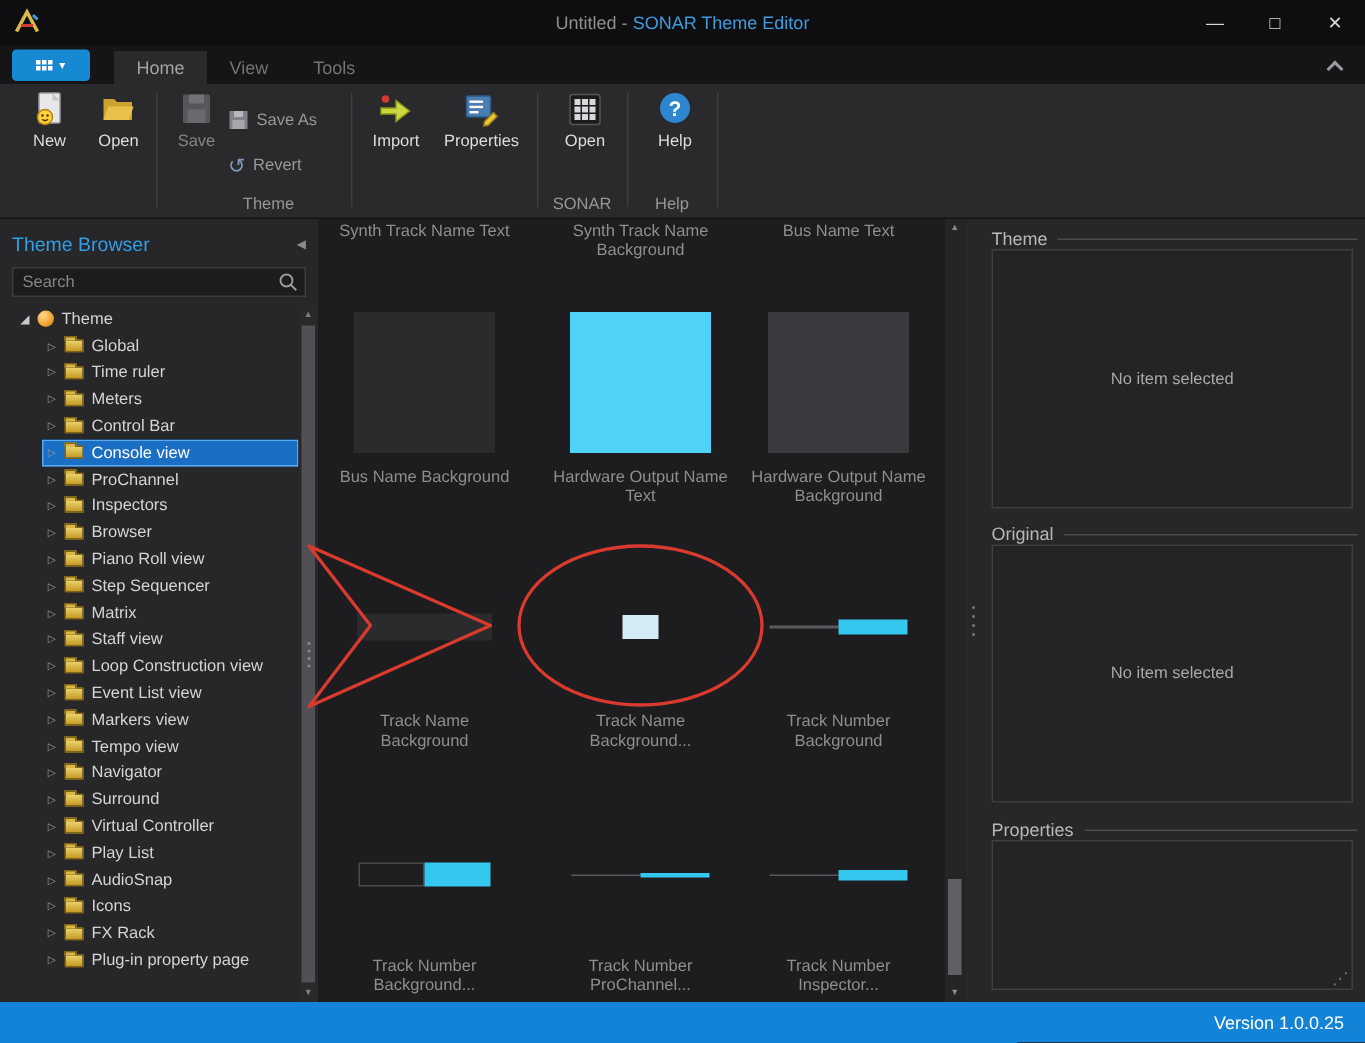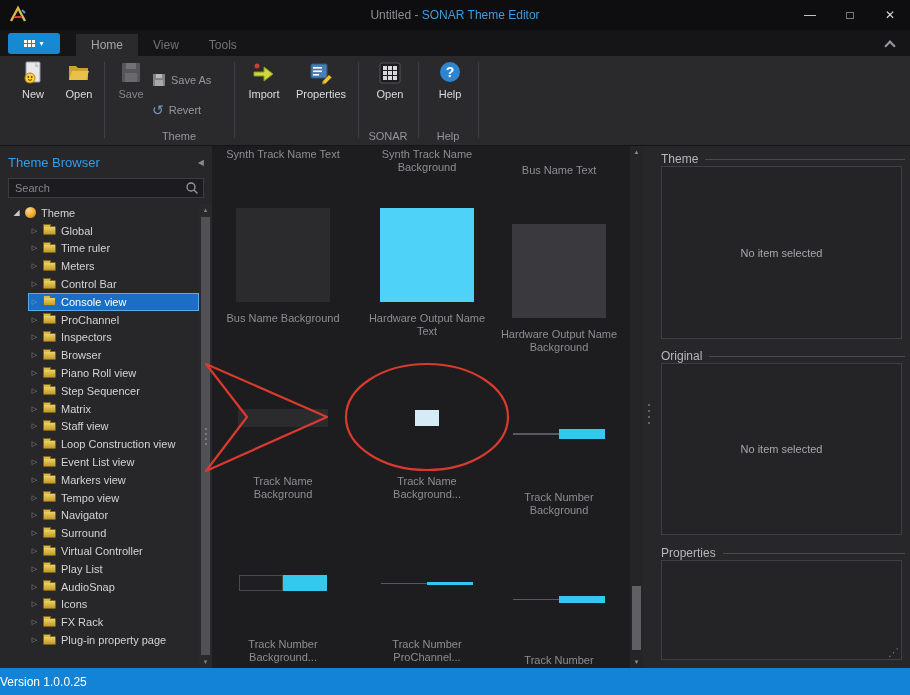--- a/index.html
+++ b/index.html
@@ -66,7 +66,7 @@
   .middle { left:212px; width:431px; background:#1d1d1f; }
   .cell-label { position:absolute; width:118px; text-align:center; color:#8e8e92; font-size:11px; line-height:13px; }
   .sw { position:absolute; width:118px; display:flex; align-items:center; justify-content:center; }
-  .c0 { left:12px; } .c1 { left:156px; } .c2 { left:288px;margin-top:16px; }
+  .c0 { left:12px; } .c1 { left:156px; } .c2 { left:288px; }
   .sq { width:94px; height:94px; }
   .mscroll { position:absolute; top:0; right:0; bottom:0; width:13px; background:#252528; }
   .mscroll .arr { position:absolute; left:0; width:13px; height:12px; text-align:center; font-size:6px; color:#8a8a8e; line-height:12px; }

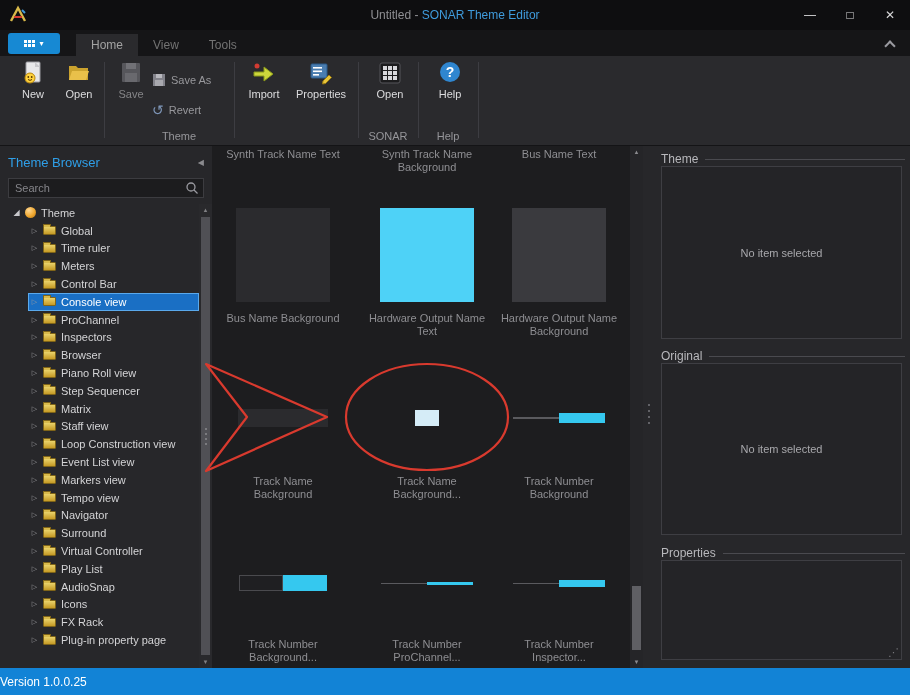--- a/index.html
+++ b/index.html
@@ -84,7 +84,7 @@
   .grip { position:absolute; right:2px; bottom:0; color:#77777c; font-size:11px; }
 
   
-  .statusbar { position:absolute; top:668px; left:0; width:910px; height:27px; background:#1283d6; display:flex; align-items:center; justify-content:flex-start; padding-right:14px; color:#fff; font-size:12px; }
+  .statusbar { position:absolute; top:668px; left:0; width:910px; height:27px; background:#1283d6; display:flex; align-items:center; justify-content:flex-end; padding-right:14px; color:#fff; font-size:12px; }
 
   
   .overlay { position:absolute; left:0; top:0; width:910px; height:695px; pointer-events:none; z-index:99; }

